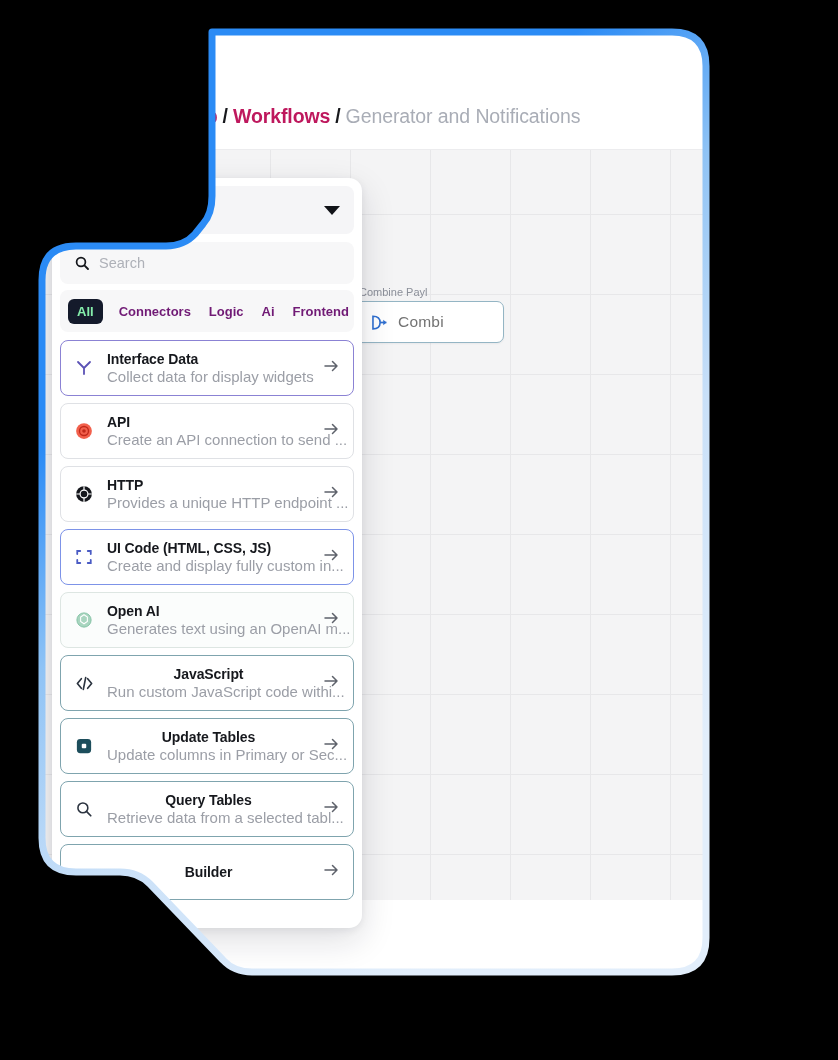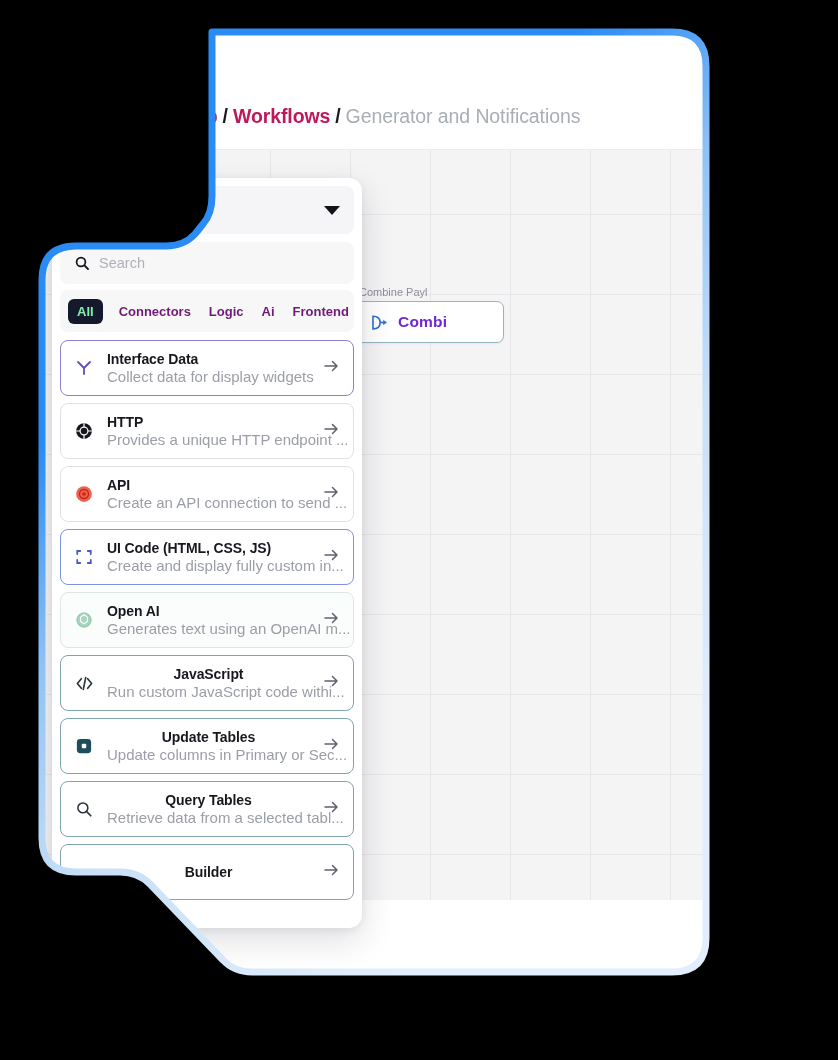--- a/index.html
+++ b/index.html
@@ -145,8 +145,8 @@
 
   .node-title {
     font-size: 15.5px;
-    font-weight: 700;
-    color: #6d28d9;
+    font-weight: 400;
+    color: #737373;
     letter-spacing: .2px;
     white-space: nowrap;
   }

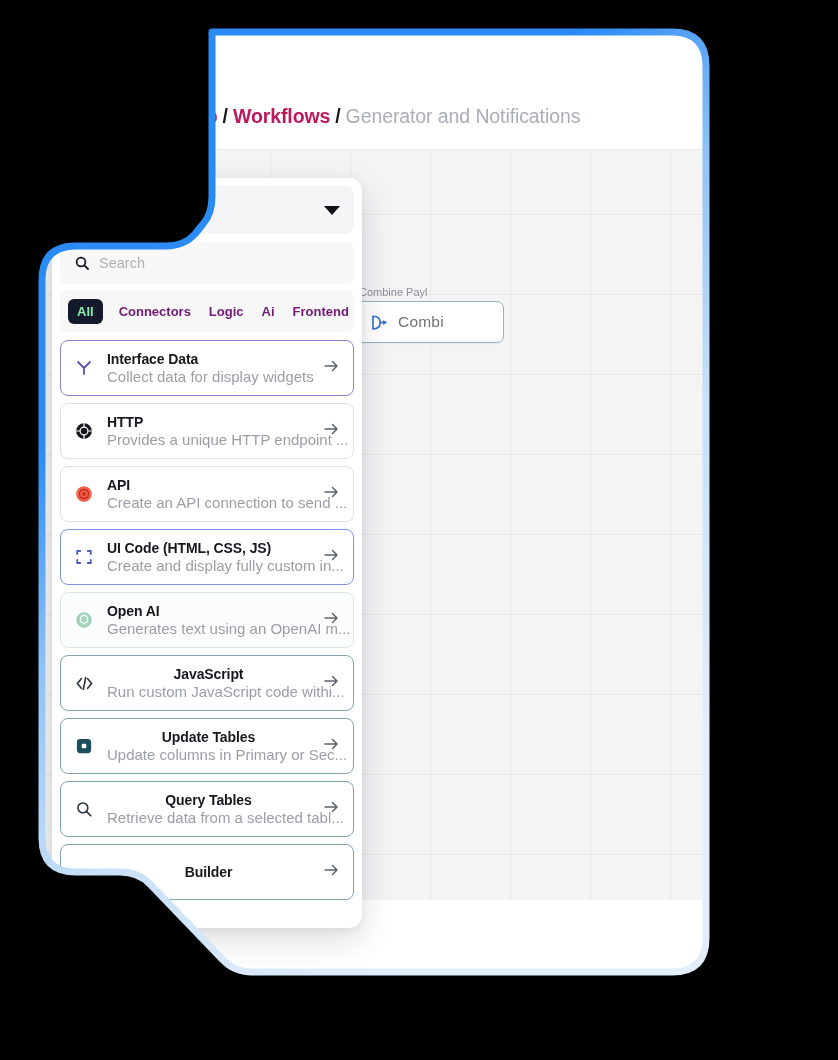--- a/index.html
+++ b/index.html
@@ -407,6 +407,25 @@
           <div class="item">
             <span class="item-ico">
               <svg width="18" height="18" viewBox="0 0 24 24">
+                <circle cx="12" cy="12" r="10.5" fill="#f2604c"></circle>
+                <circle cx="12" cy="12" r="6" fill="none" stroke="#c0291a" stroke-width="1.8"></circle>
+                <circle cx="12" cy="12" r="2.4" fill="#c0291a"></circle>
+              </svg>
+            </span>
+            <span class="item-txt">
+              <span class="item-name">API</span>
+              <span class="item-desc">Create an API connection to send ...</span>
+            </span>
+            <span class="item-arrow">
+              <svg width="18" height="18" viewBox="0 0 24 24">
+                  <path d="M4 12 H20 M14 6 L20 12 L14 18" fill="none" stroke="currentColor" stroke-width="2" stroke-linecap="round" stroke-linejoin="round"></path>
+                </svg>
+            </span>
+          </div>
+
+          <div class="item">
+            <span class="item-ico">
+              <svg width="18" height="18" viewBox="0 0 24 24">
                 <circle cx="12" cy="12" r="10.5" fill="#15171c"></circle>
                 <circle cx="12" cy="12" r="5.2" fill="none" stroke="#ffffff" stroke-width="1.6"></circle>
                 <path d="M12 1.5 L12 6.8 M12 17.2 L12 22.5 M1.5 12 L6.8 12 M17.2 12 L22.5 12" stroke="#ffffff" stroke-width="1.6"></path>
@@ -415,25 +434,6 @@
             <span class="item-txt">
               <span class="item-name">HTTP</span>
               <span class="item-desc">Provides a unique HTTP endpoint ...</span>
-            </span>
-            <span class="item-arrow">
-              <svg width="18" height="18" viewBox="0 0 24 24">
-                  <path d="M4 12 H20 M14 6 L20 12 L14 18" fill="none" stroke="currentColor" stroke-width="2" stroke-linecap="round" stroke-linejoin="round"></path>
-                </svg>
-            </span>
-          </div>
-
-          <div class="item">
-            <span class="item-ico">
-              <svg width="18" height="18" viewBox="0 0 24 24">
-                <circle cx="12" cy="12" r="10.5" fill="#f2604c"></circle>
-                <circle cx="12" cy="12" r="6" fill="none" stroke="#c0291a" stroke-width="1.8"></circle>
-                <circle cx="12" cy="12" r="2.4" fill="#c0291a"></circle>
-              </svg>
-            </span>
-            <span class="item-txt">
-              <span class="item-name">API</span>
-              <span class="item-desc">Create an API connection to send ...</span>
             </span>
             <span class="item-arrow">
               <svg width="18" height="18" viewBox="0 0 24 24">

